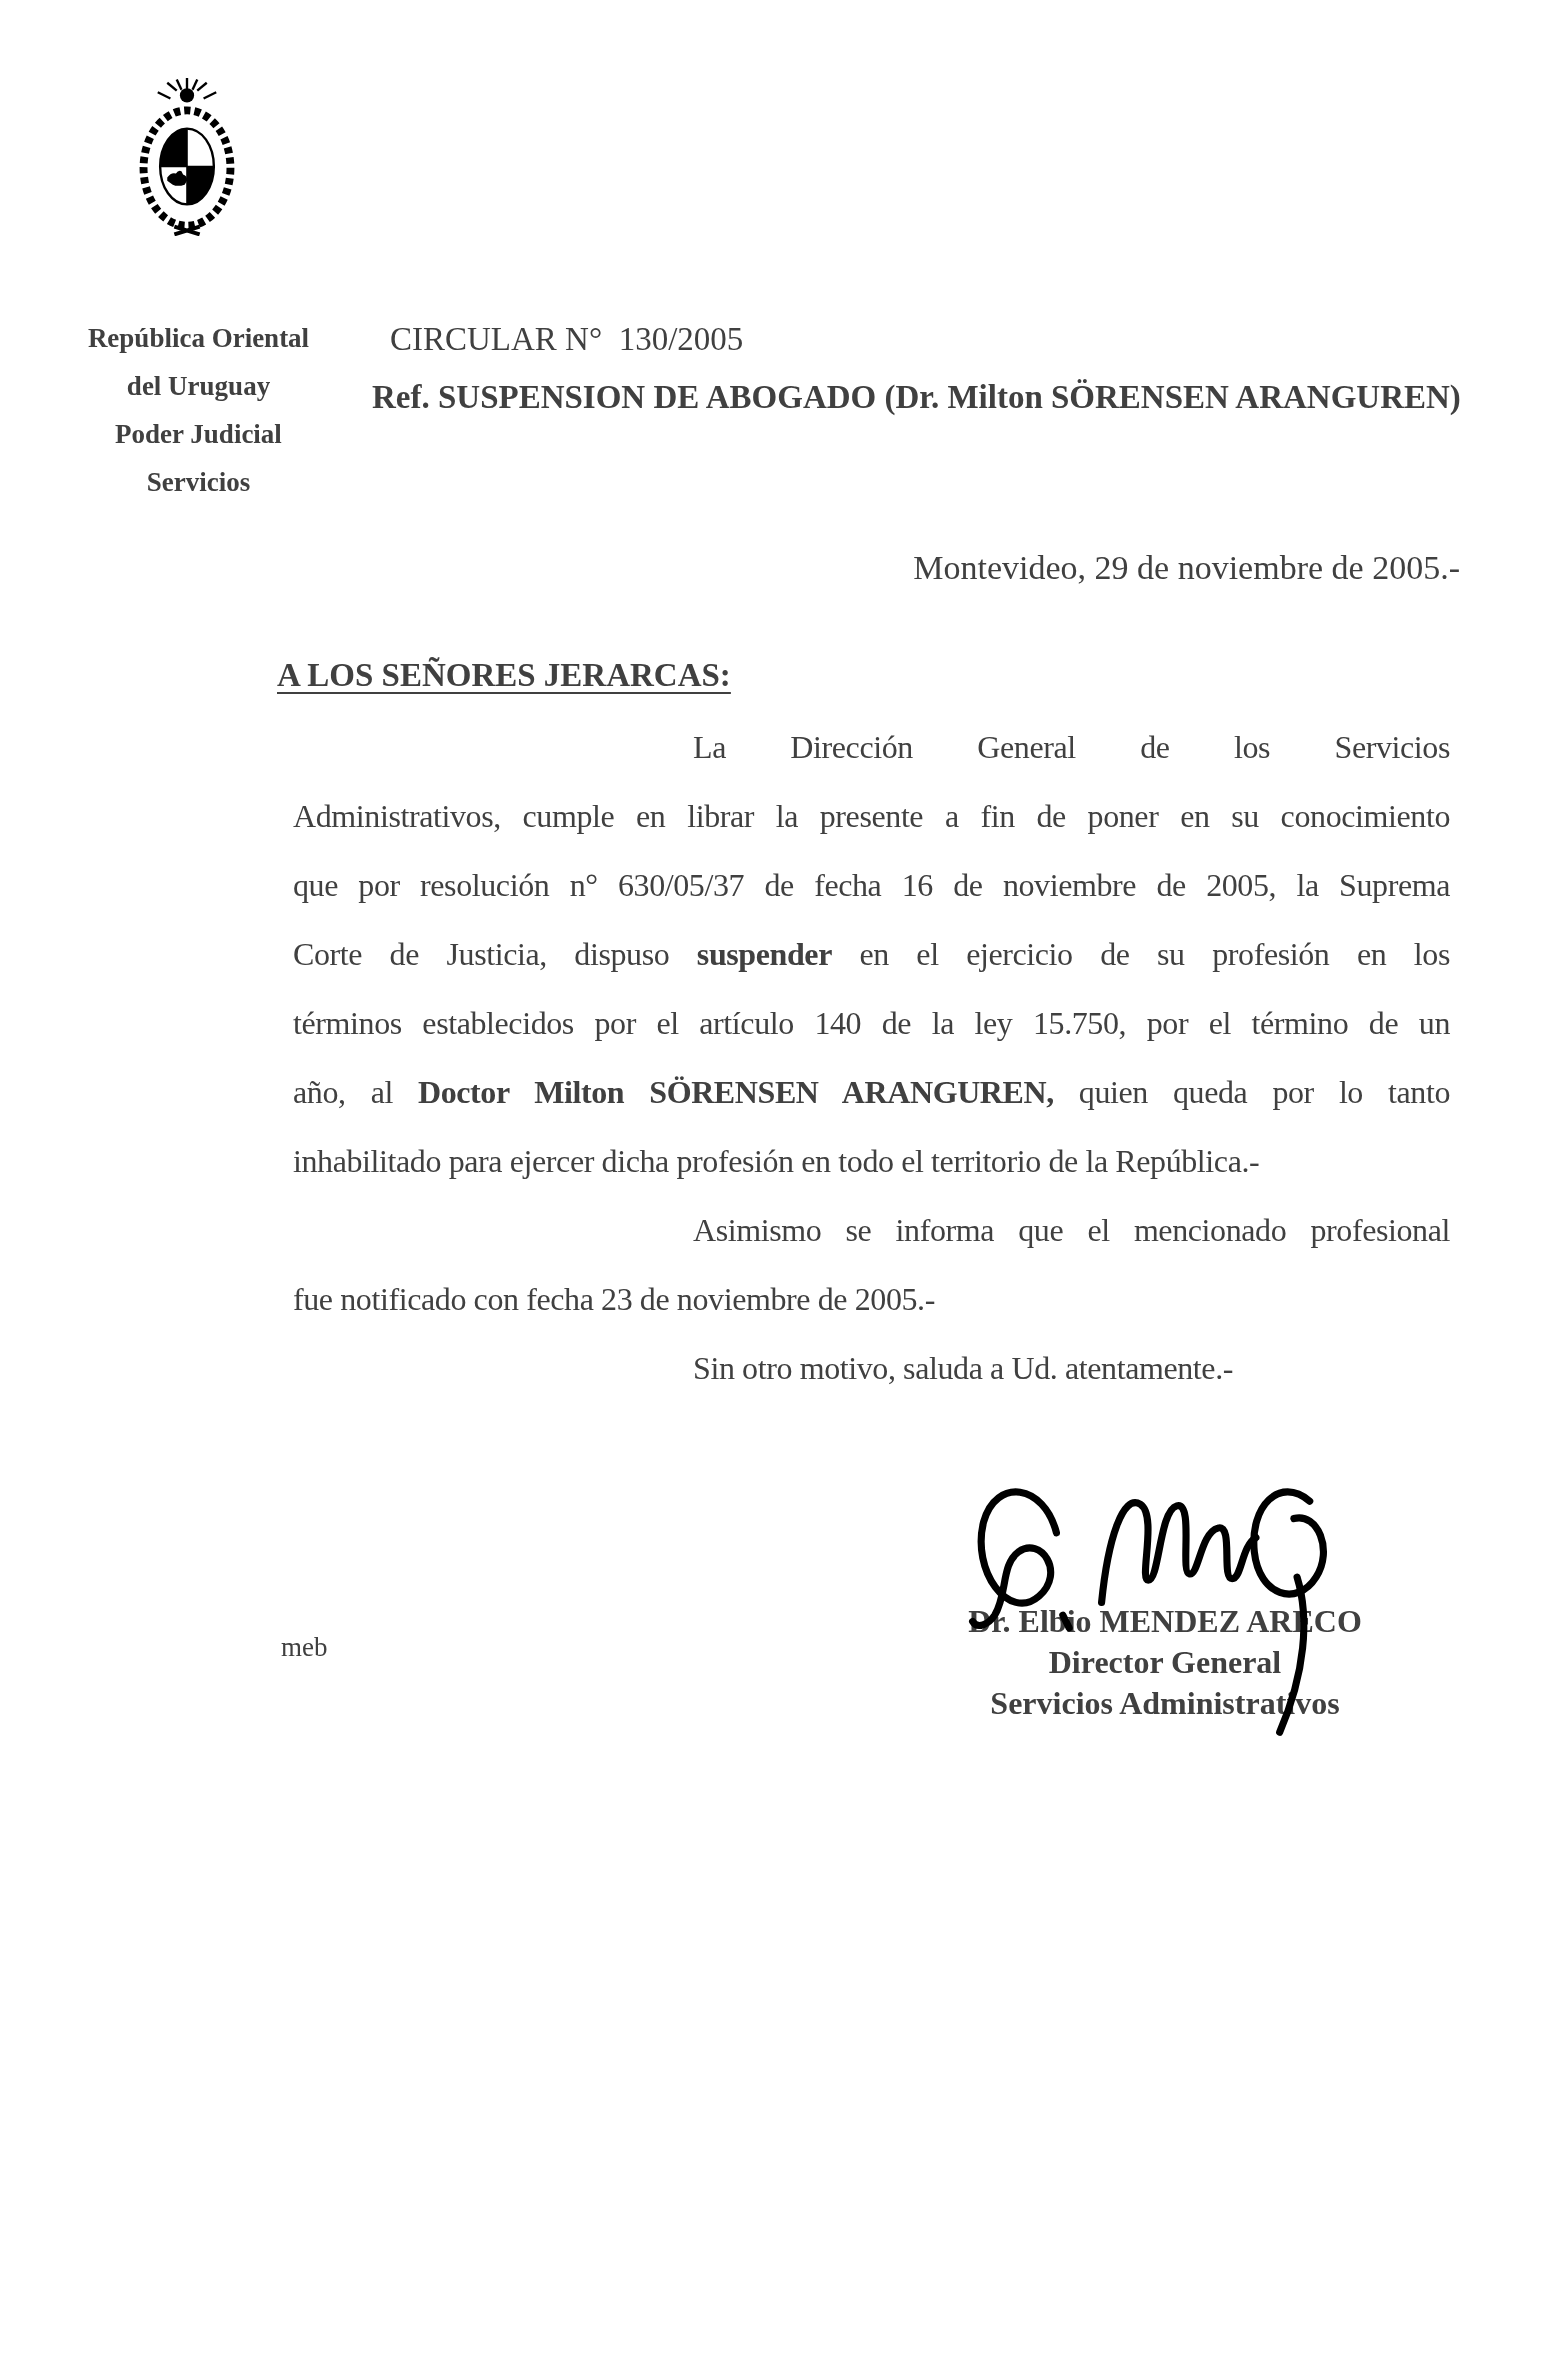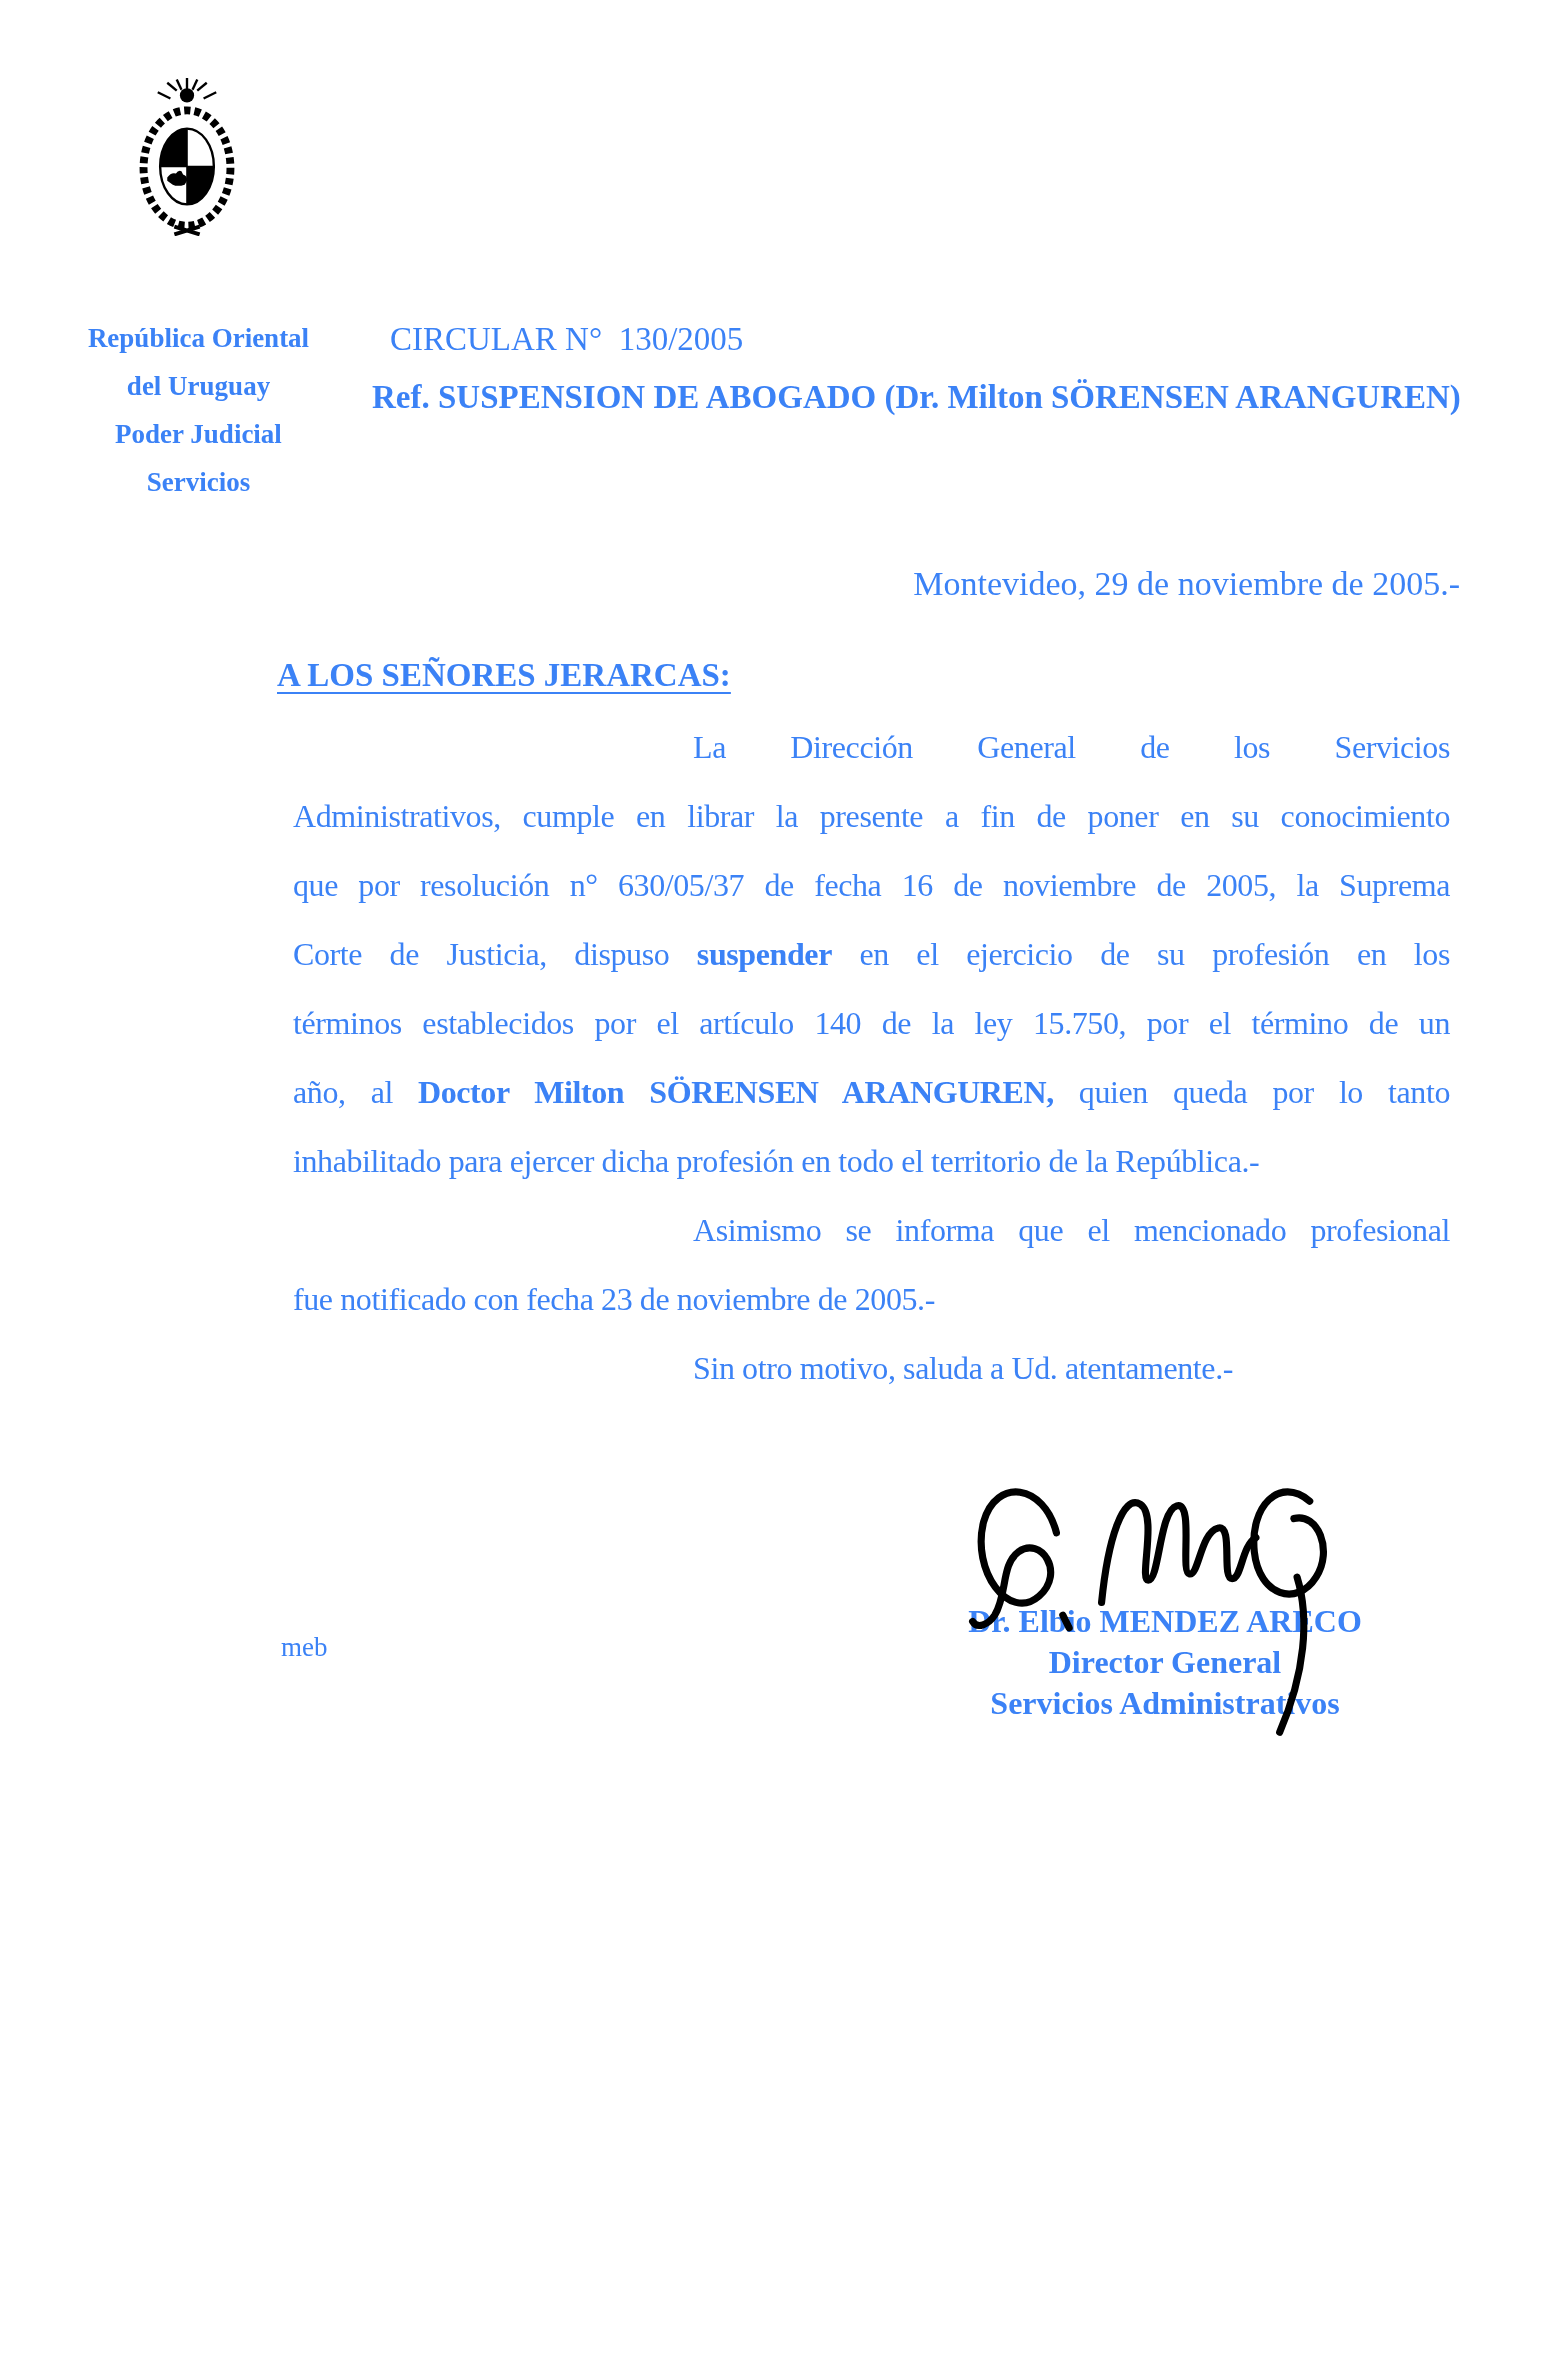--- a/index.html
+++ b/index.html
@@ -9,7 +9,7 @@
     height:2377px;
     background:#ffffff;
     font-family:"Liberation Serif", serif;
-    color:#3b82f6;
+    color:#404040;
     overflow:hidden;
   }
   

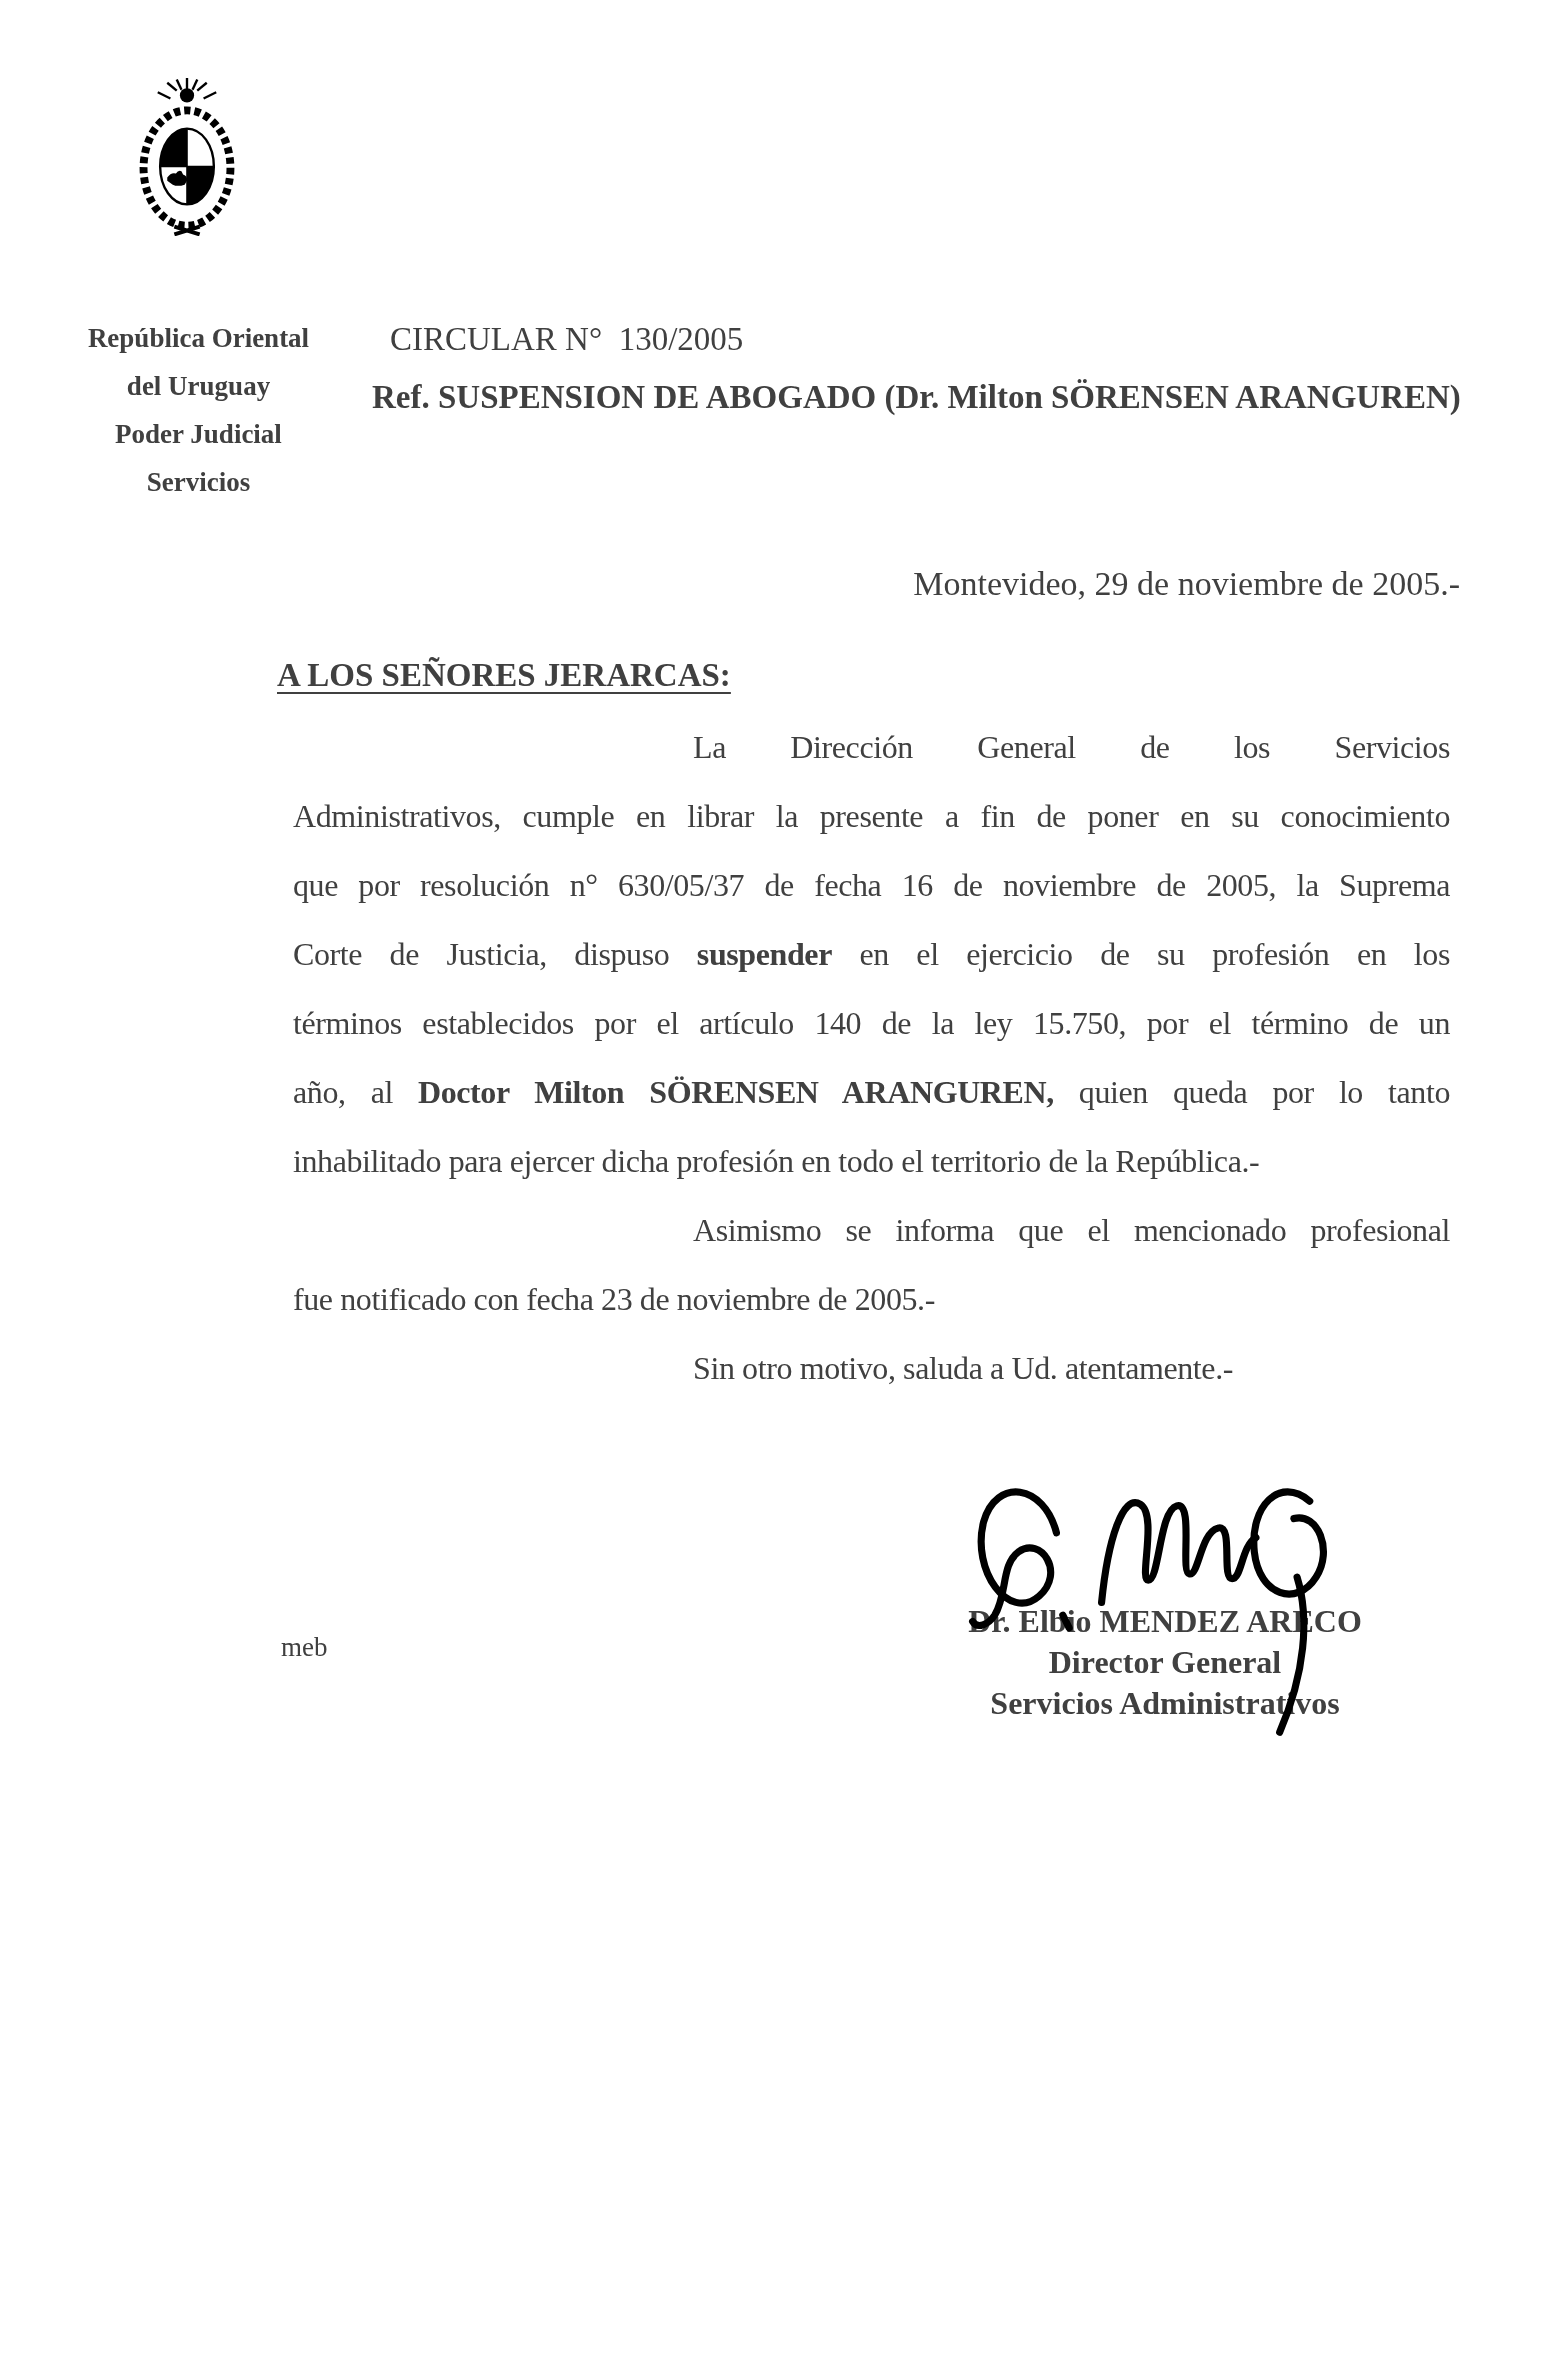--- a/index.html
+++ b/index.html
@@ -29,7 +29,7 @@
   }
   .dateline{
     position:absolute;right:100px;top:547px;
-    font-size:34px;line-height:41px;white-space:nowrap;margin-top:16px;
+    font-size:34px;line-height:41px;white-space:nowrap;
   }
   .salutation{
     position:absolute;left:277px;top:655px;

